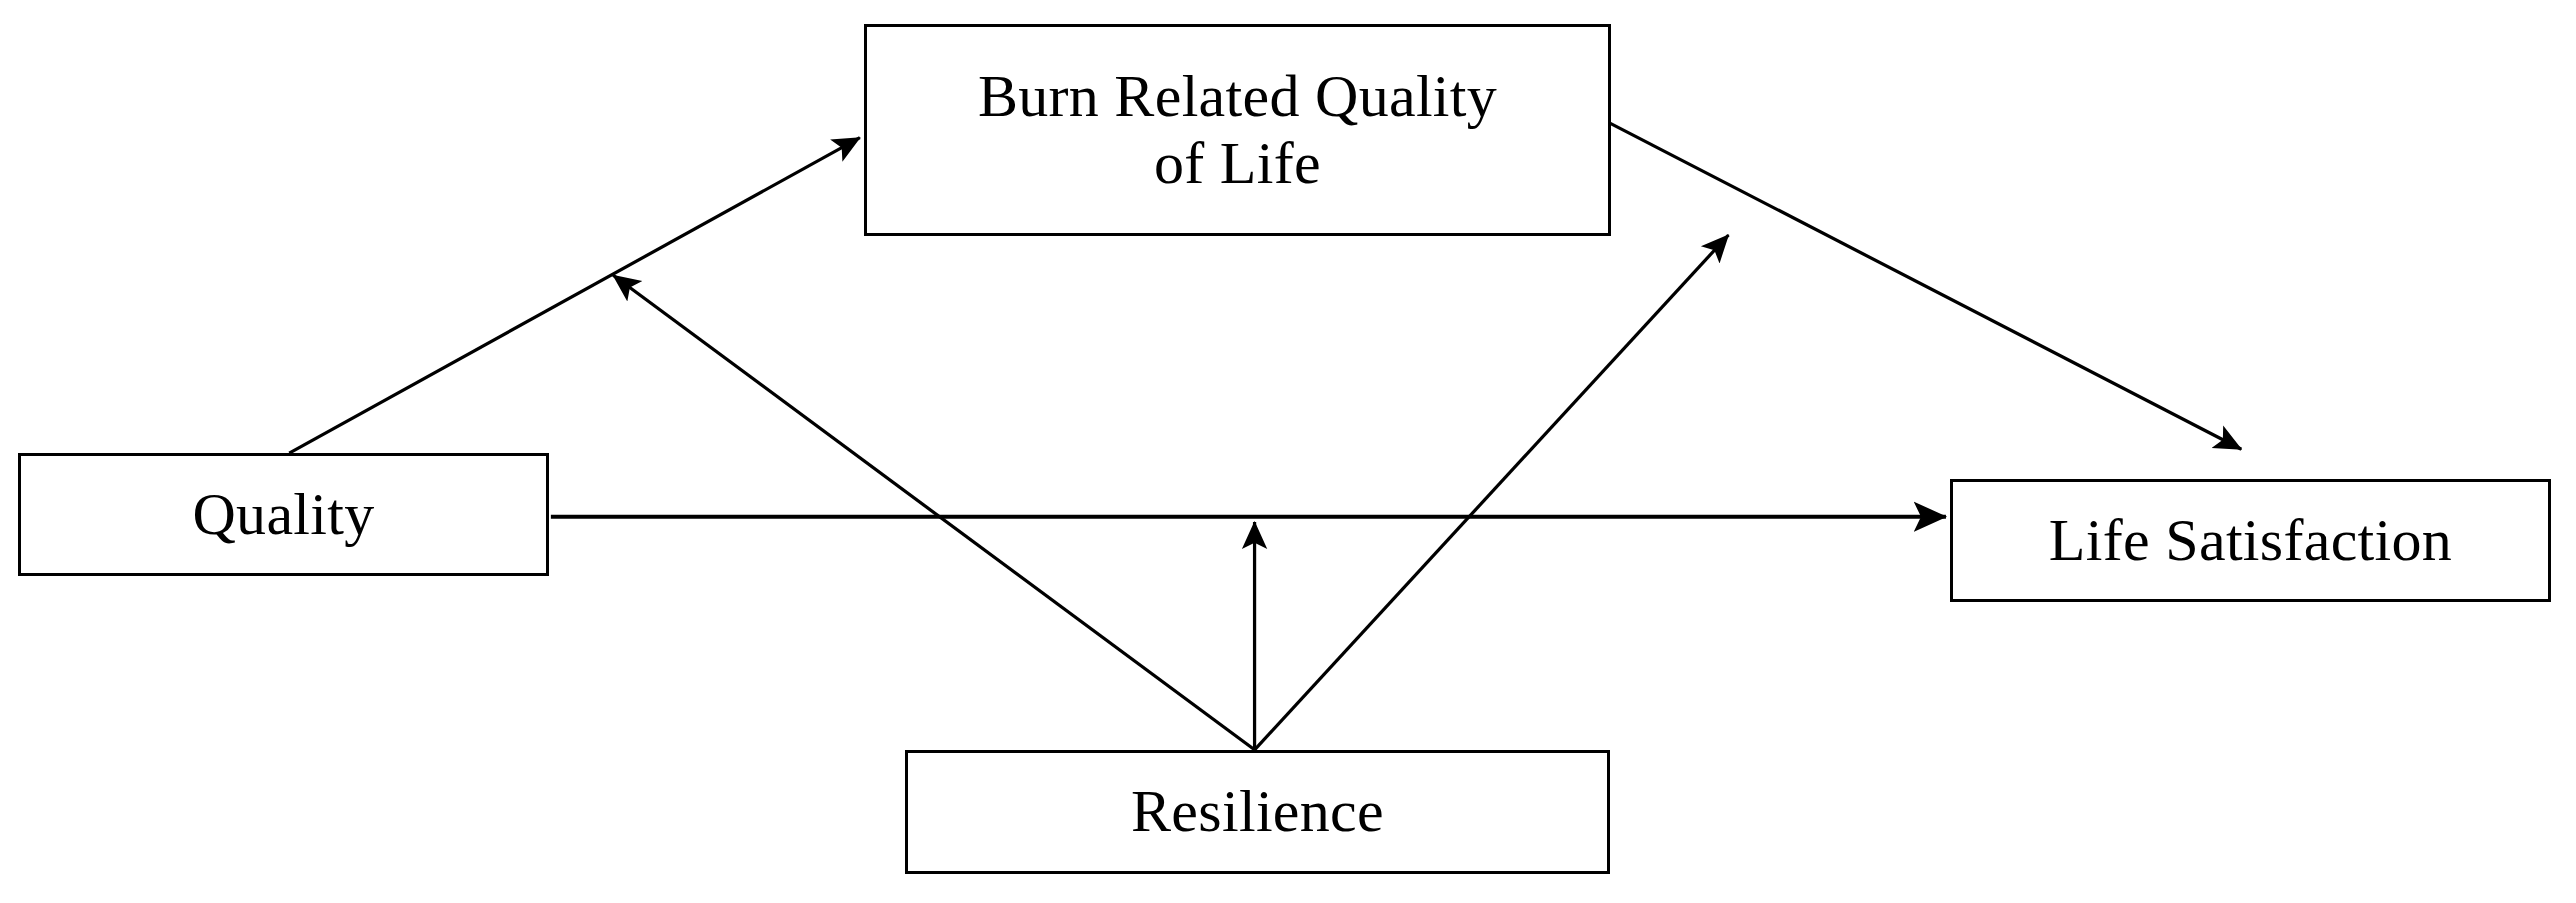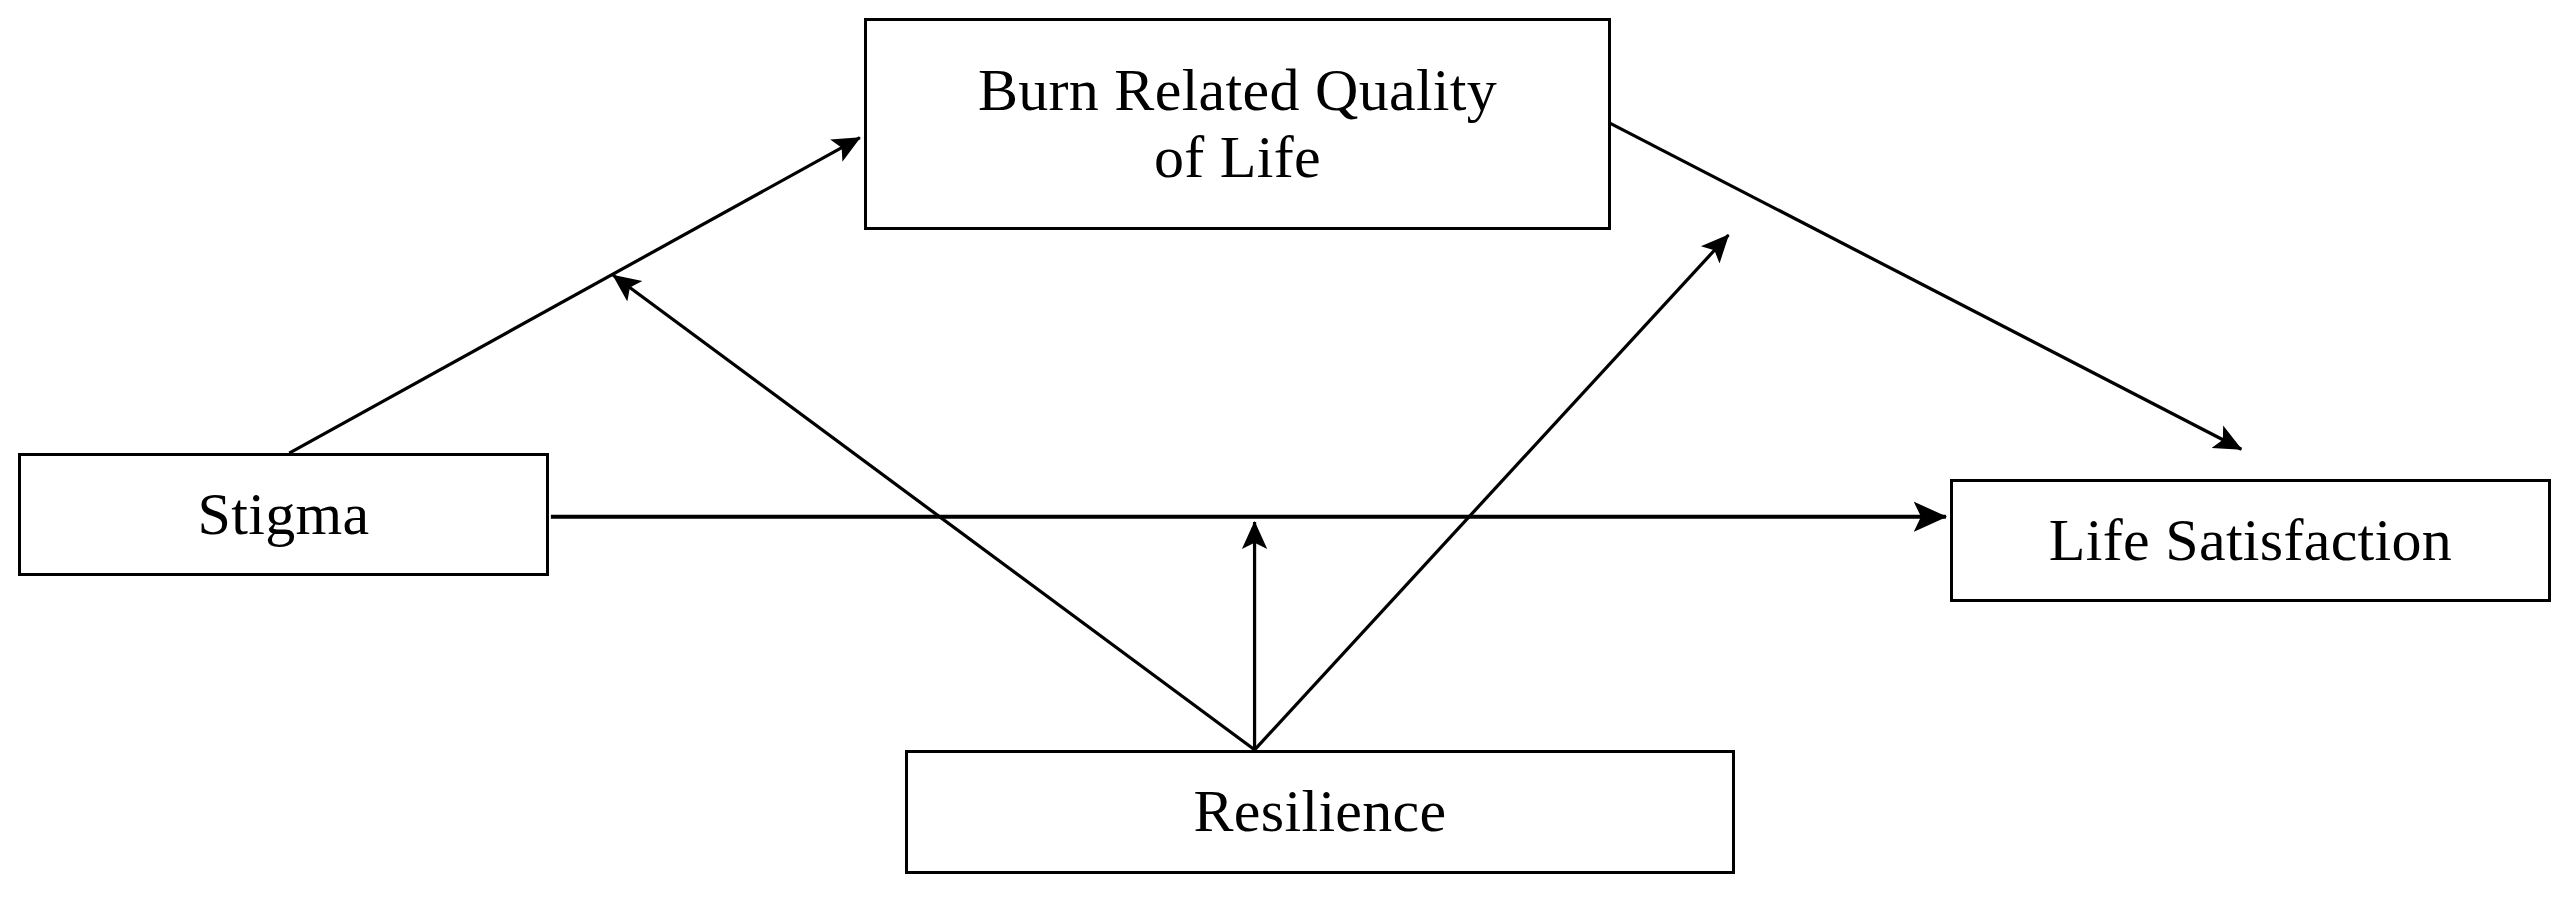--- a/index.html
+++ b/index.html
@@ -46,7 +46,7 @@
     white-space: pre-line;
   }
   
-  #node-brqol  { left: 864px; top: 18px;   width: 747px; height: 212px; }
+  #node-brqol  { left: 864px; top: 24px;   width: 747px; height: 212px; }
   #node-stigma { left: 18px;   top: 453px;  width: 531px;  height: 123px; }
   #node-life   { left: 1950px; top: 479px;  width: 601px;  height: 123px; }
   #node-resil  { left: 905px; top: 750px; width: 830px; height: 124px; }

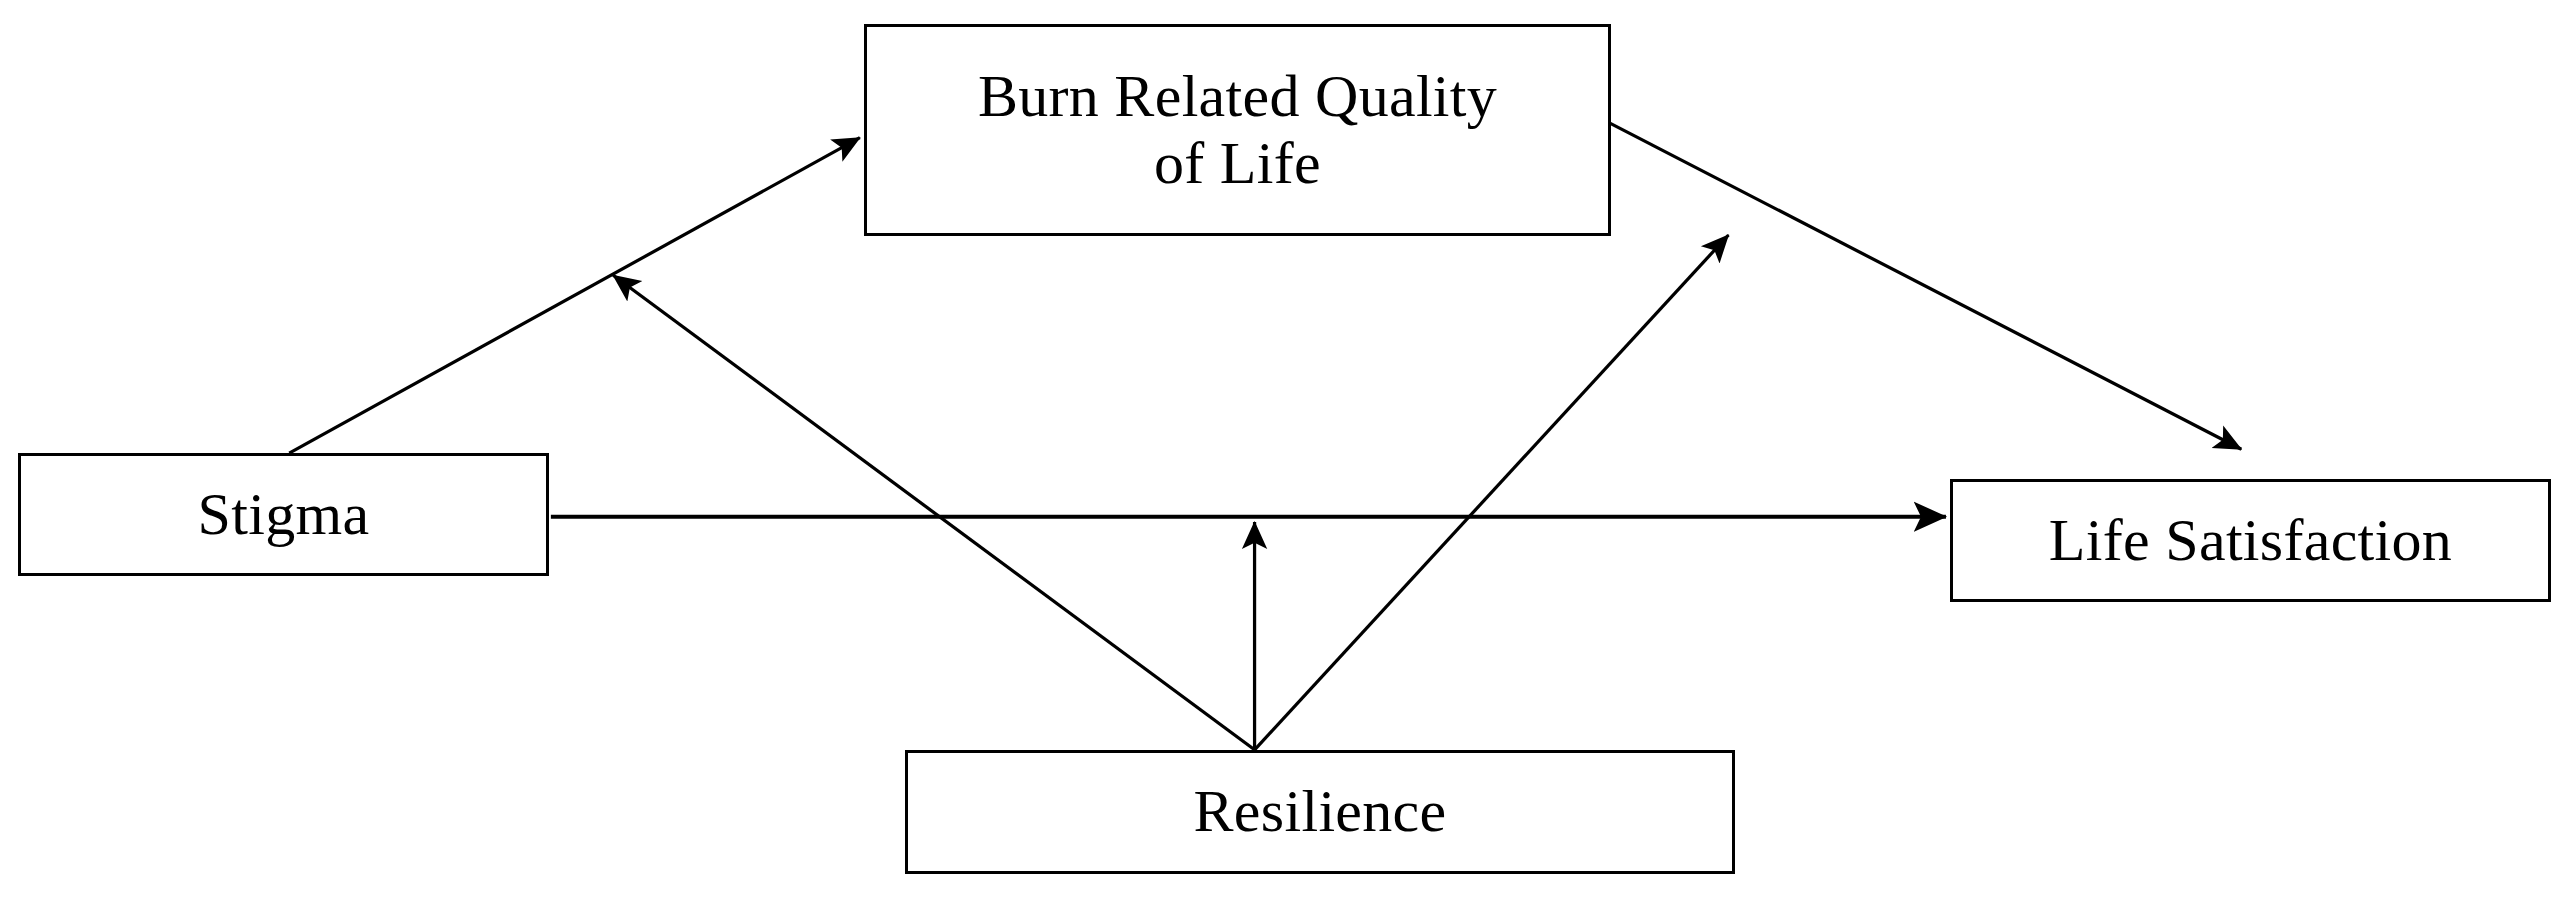--- a/index.html
+++ b/index.html
@@ -82,7 +82,7 @@
   </div>
 
   <div class="node-box" id="node-stigma">
-    <span class="node-label">Stigma</span>
+    <span class="node-label">Quality</span>
   </div>
 
   <div class="node-box" id="node-life">

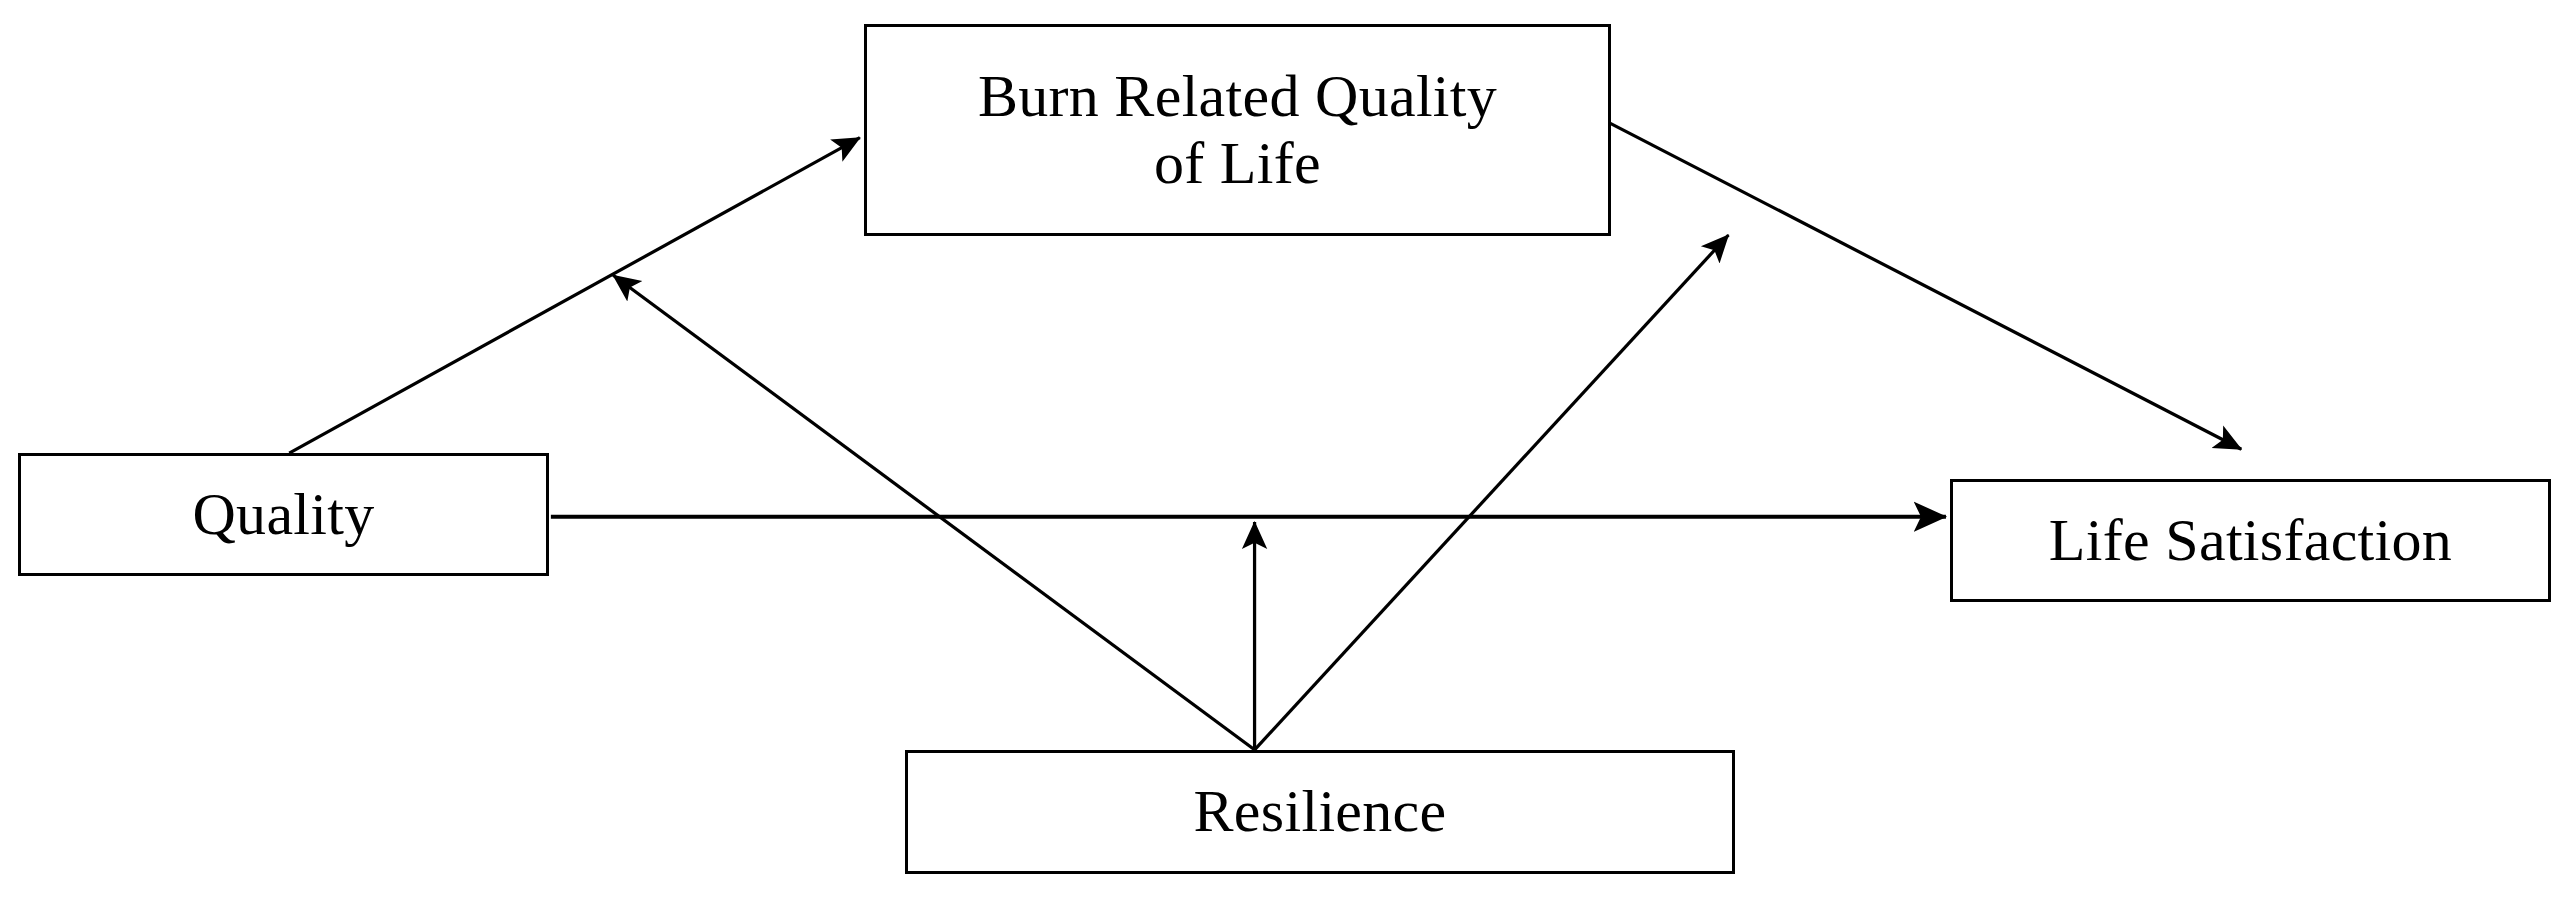--- a/index.html
+++ b/index.html
@@ -49,7 +49,7 @@
   #node-brqol  { left: 864px; top: 24px;   width: 747px; height: 212px; }
   #node-stigma { left: 18px;   top: 453px;  width: 531px;  height: 123px; }
   #node-life   { left: 1950px; top: 479px;  width: 601px;  height: 123px; }
-  #node-resil  { left: 905px; top: 750px; width: 830px; height: 124px; }
+  #node-resil  { left: 905px; top: 750px; width: 705px; height: 124px; }
 </style>
 </head>
 <body>

